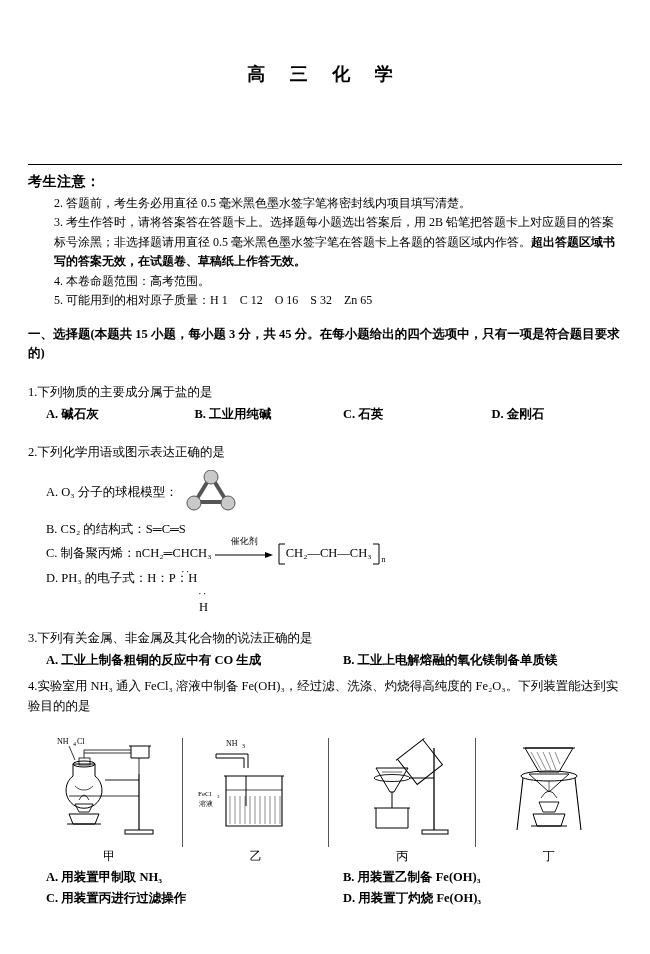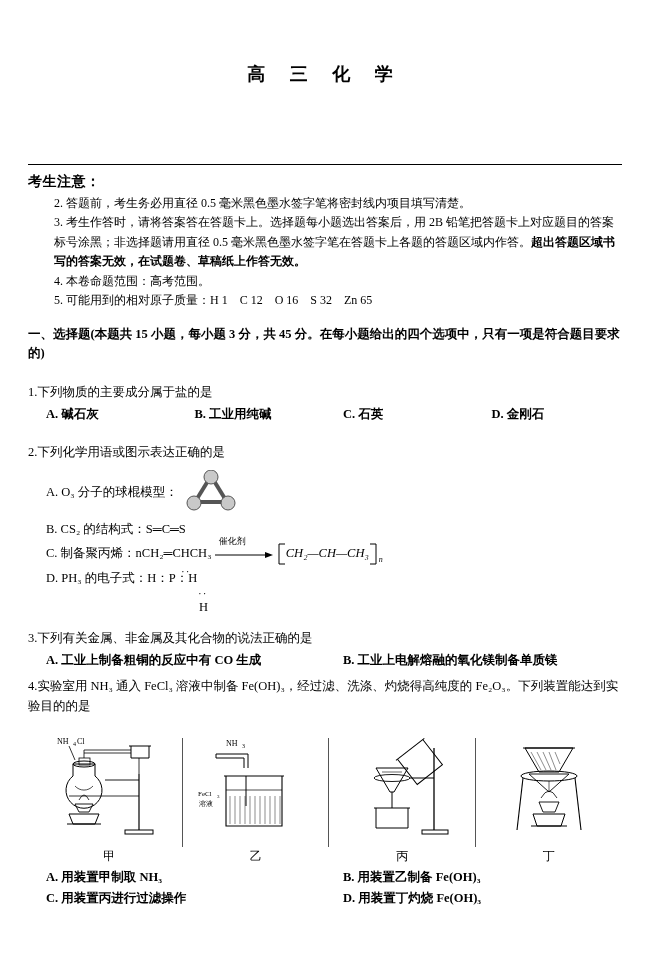--- a/index.html
+++ b/index.html
@@ -142,7 +142,7 @@
   <div class="opt-line" style="white-space:nowrap;">
     <span>C. 制备聚丙烯：nCH₂═CHCH₃</span>
     <span class="inline-fig" style="position:relative;width:58px;height:16px;">
-      <span style="position:absolute;left:4px;top:-11px;font-size:9px;">催化剂</span>
+      <span style="position:absolute;left:16px;top:-11px;font-size:9px;">催化剂</span>
       <svg width="58" height="14" viewBox="0 0 58 14" style="position:absolute;left:0;top:2px;">
         <line x1="0" y1="7" x2="52" y2="7" stroke="#000" stroke-width="1"></line>
         <polygon points="58,7 50,4 50,10" fill="#000"></polygon>

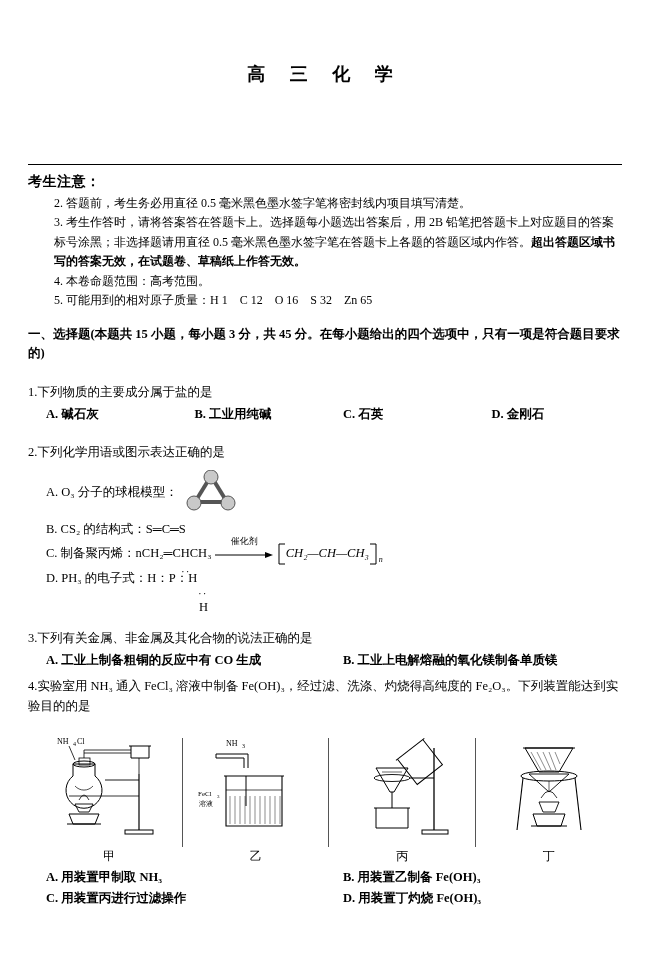--- a/index.html
+++ b/index.html
@@ -148,7 +148,7 @@
         <polygon points="58,7 50,4 50,10" fill="#000"></polygon>
       </svg>
     </span>
-    <span class="inline-fig" style="position:relative;font-style:italic;">
+    <span class="inline-fig" style="position:relative;">
       <svg width="10" height="22" viewBox="0 0 10 22" style="vertical-align:middle;">
           <path d="M9 1 L3 1 L3 21 L9 21" fill="none" stroke="#000" stroke-width="1"></path>
         </svg><span>CH₂—CH—CH₃</span><svg width="10" height="22" viewBox="0 0 10 22" style="vertical-align:middle;">

